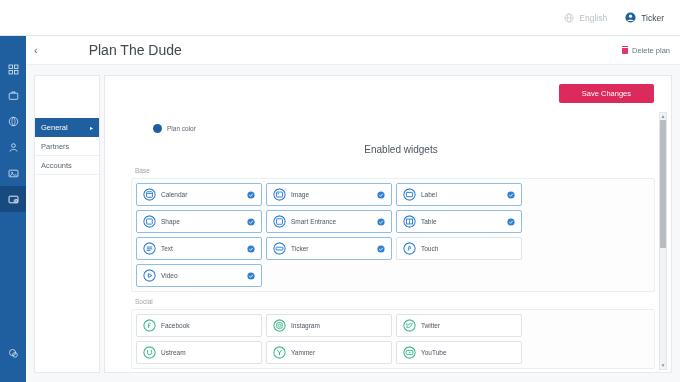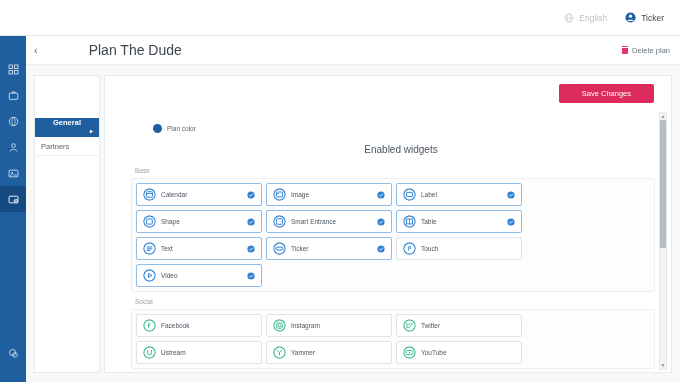--- a/index.html
+++ b/index.html
@@ -69,8 +69,8 @@
   .subnav-top { height: 42px; }
   .subnav-item { height: 19px; display: flex; align-items: center;
     padding: 0 6px; font-size: 7.5px; color: #5b6672; border-bottom: 1px solid #eef1f4; }
-  .subnav-item.active { background: #1f5fa0; color: #ffffff; font-weight: 700;
-    border-bottom: none; flex-direction: column; }
+  .subnav-item.active { background: #1f5fa0; color: #ffffff; font-weight: 400;
+    border-bottom: none; }
   .subnav-item .arrow { margin-left: auto; font-size: 6px; }
 
   .panel {

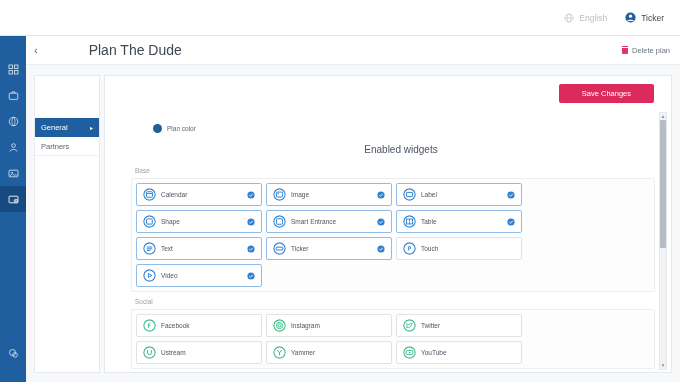--- a/index.html
+++ b/index.html
@@ -231,6 +231,9 @@
         <div class="subnav-item">
           <span>Partners</span>
         </div>
+        <div class="subnav-item">
+          <span>Accounts</span>
+        </div>
       </div>
 
       <div class="panel">

